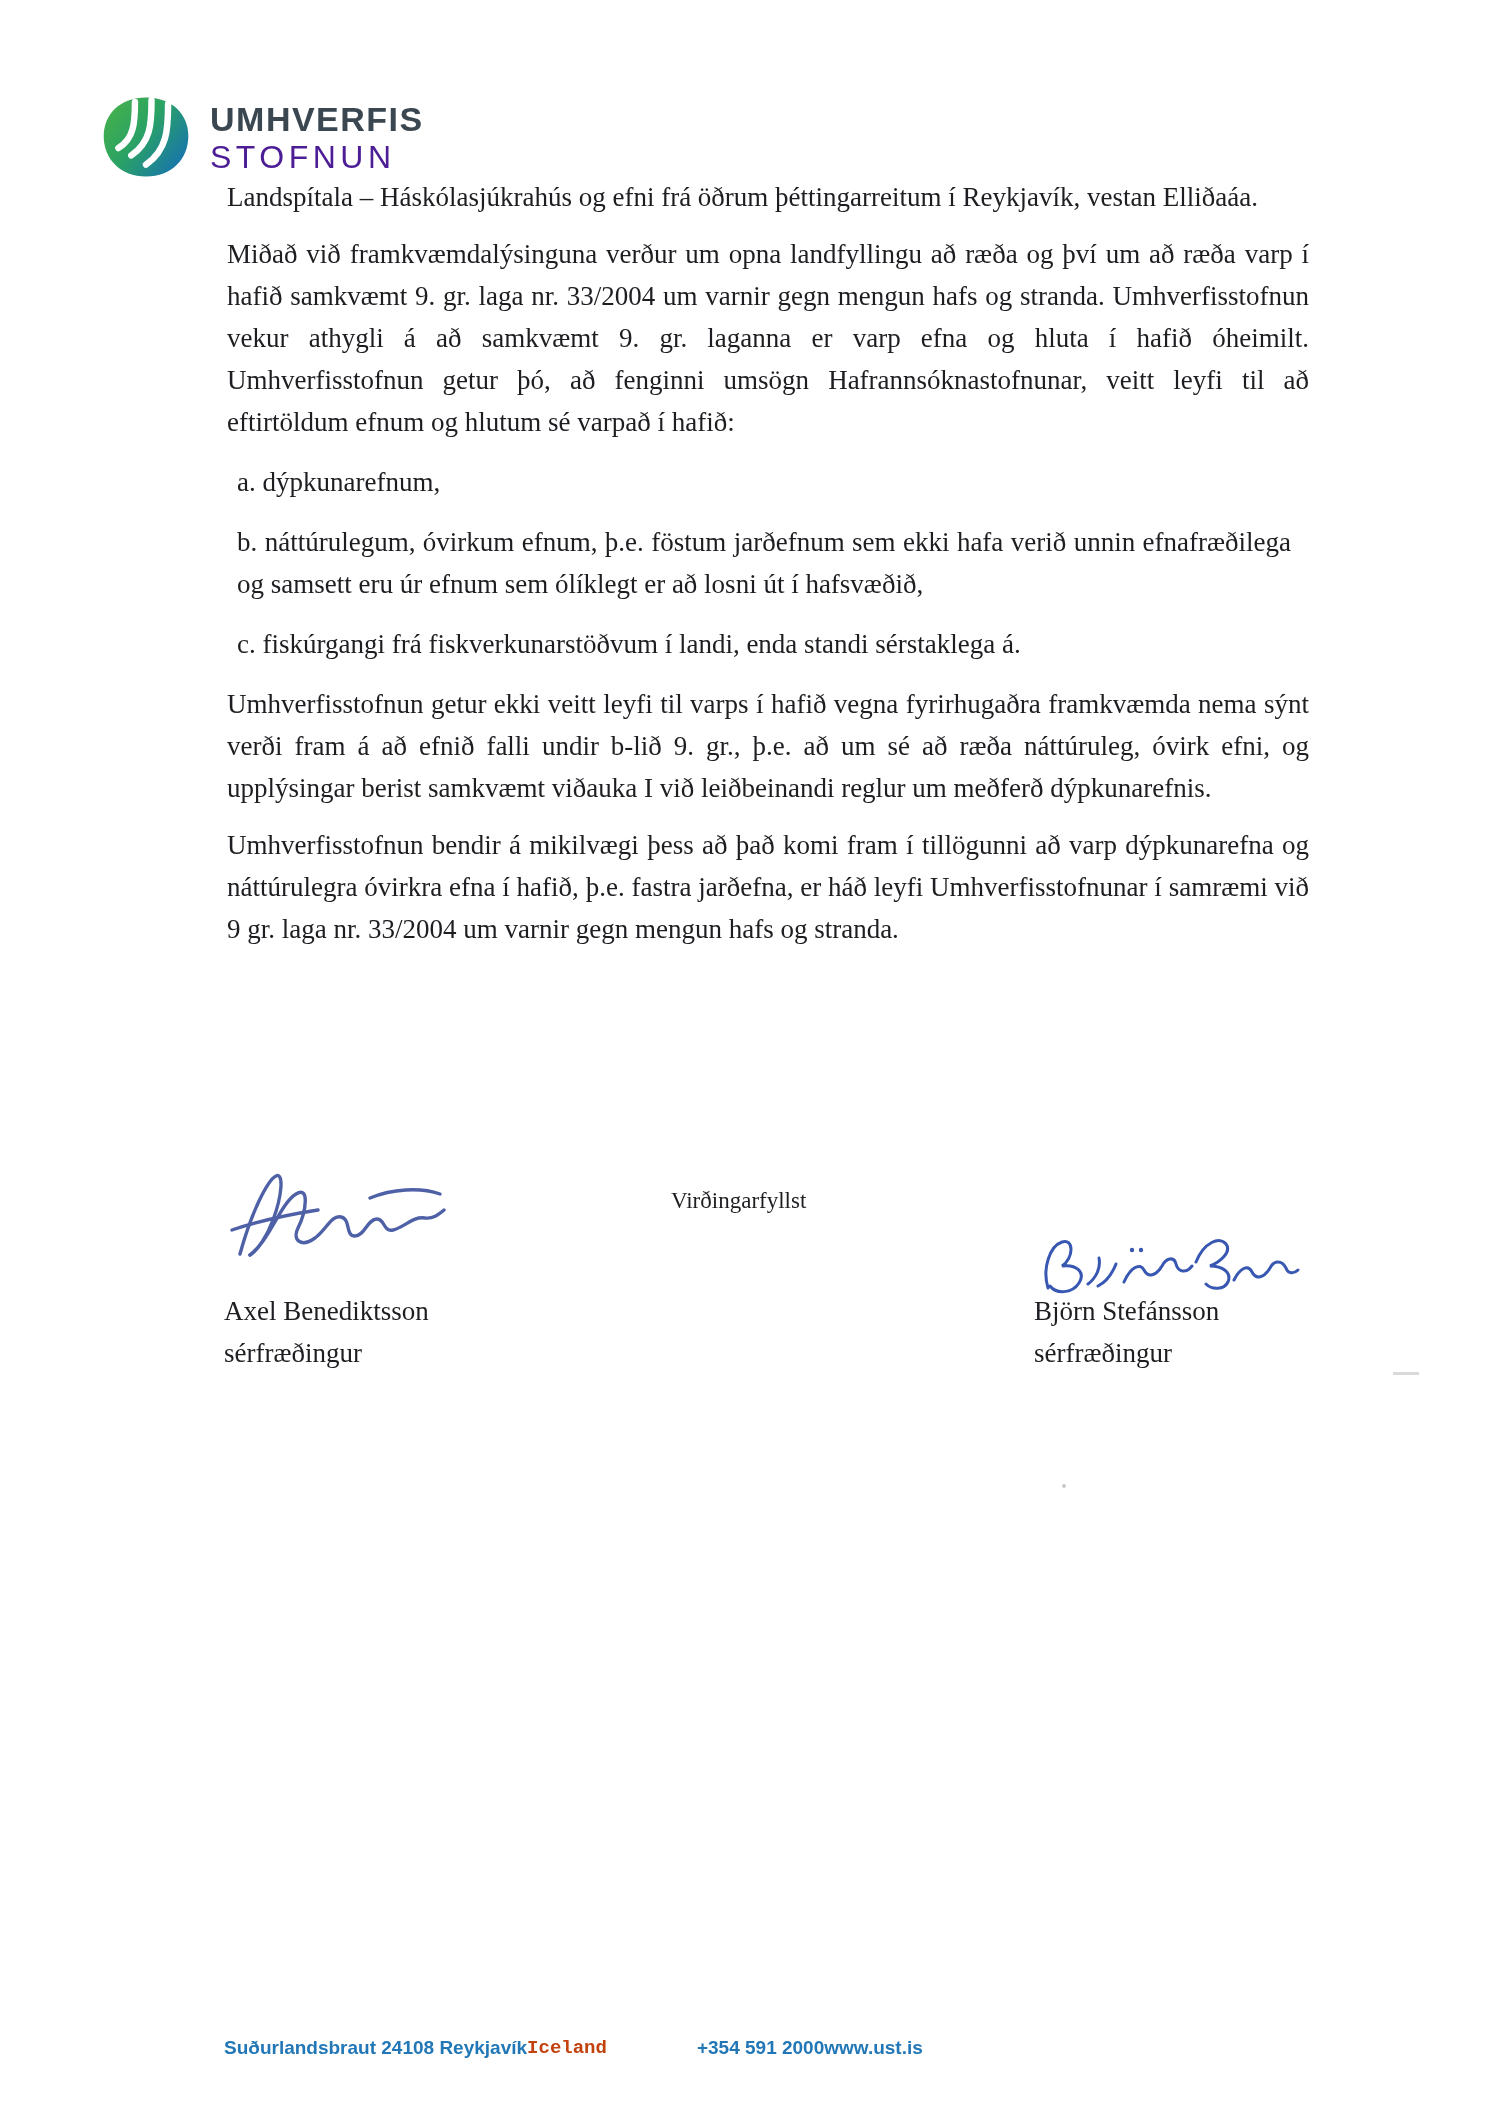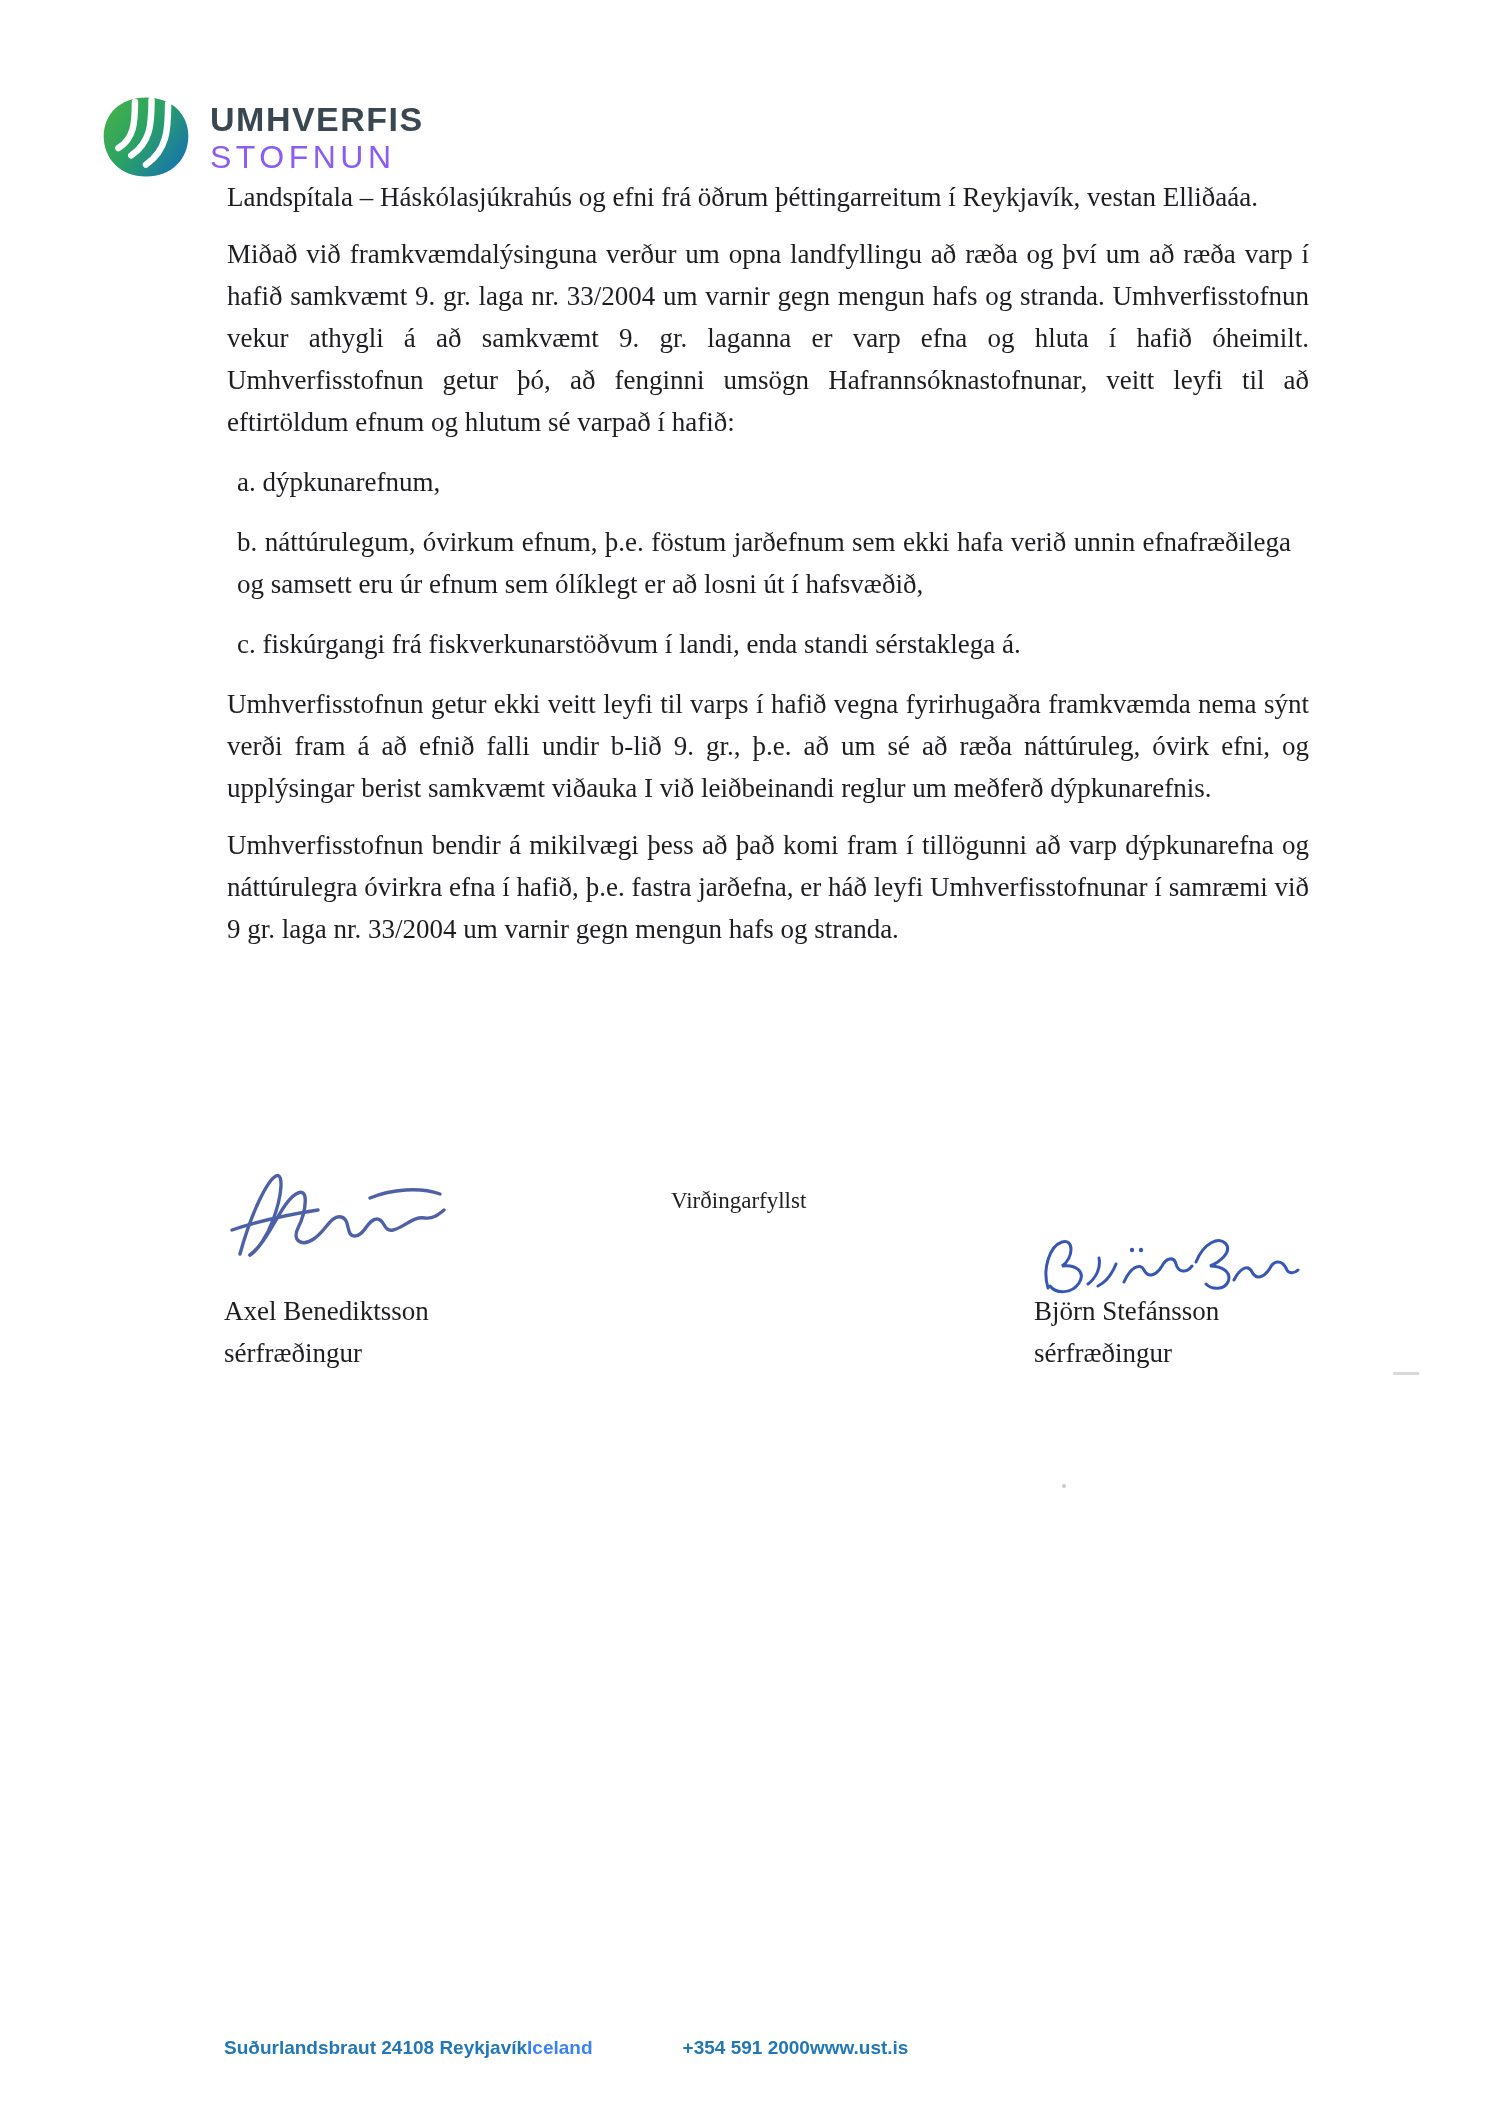--- a/index.html
+++ b/index.html
@@ -26,7 +26,7 @@
   }
   .logo-line2 {
     font-weight: 400; font-size: 32px; letter-spacing: 4.5px;
-    color: #8b5cf6; line-height: 1.2;
+    color: #4c1d95; line-height: 1.2;
   }
 
   

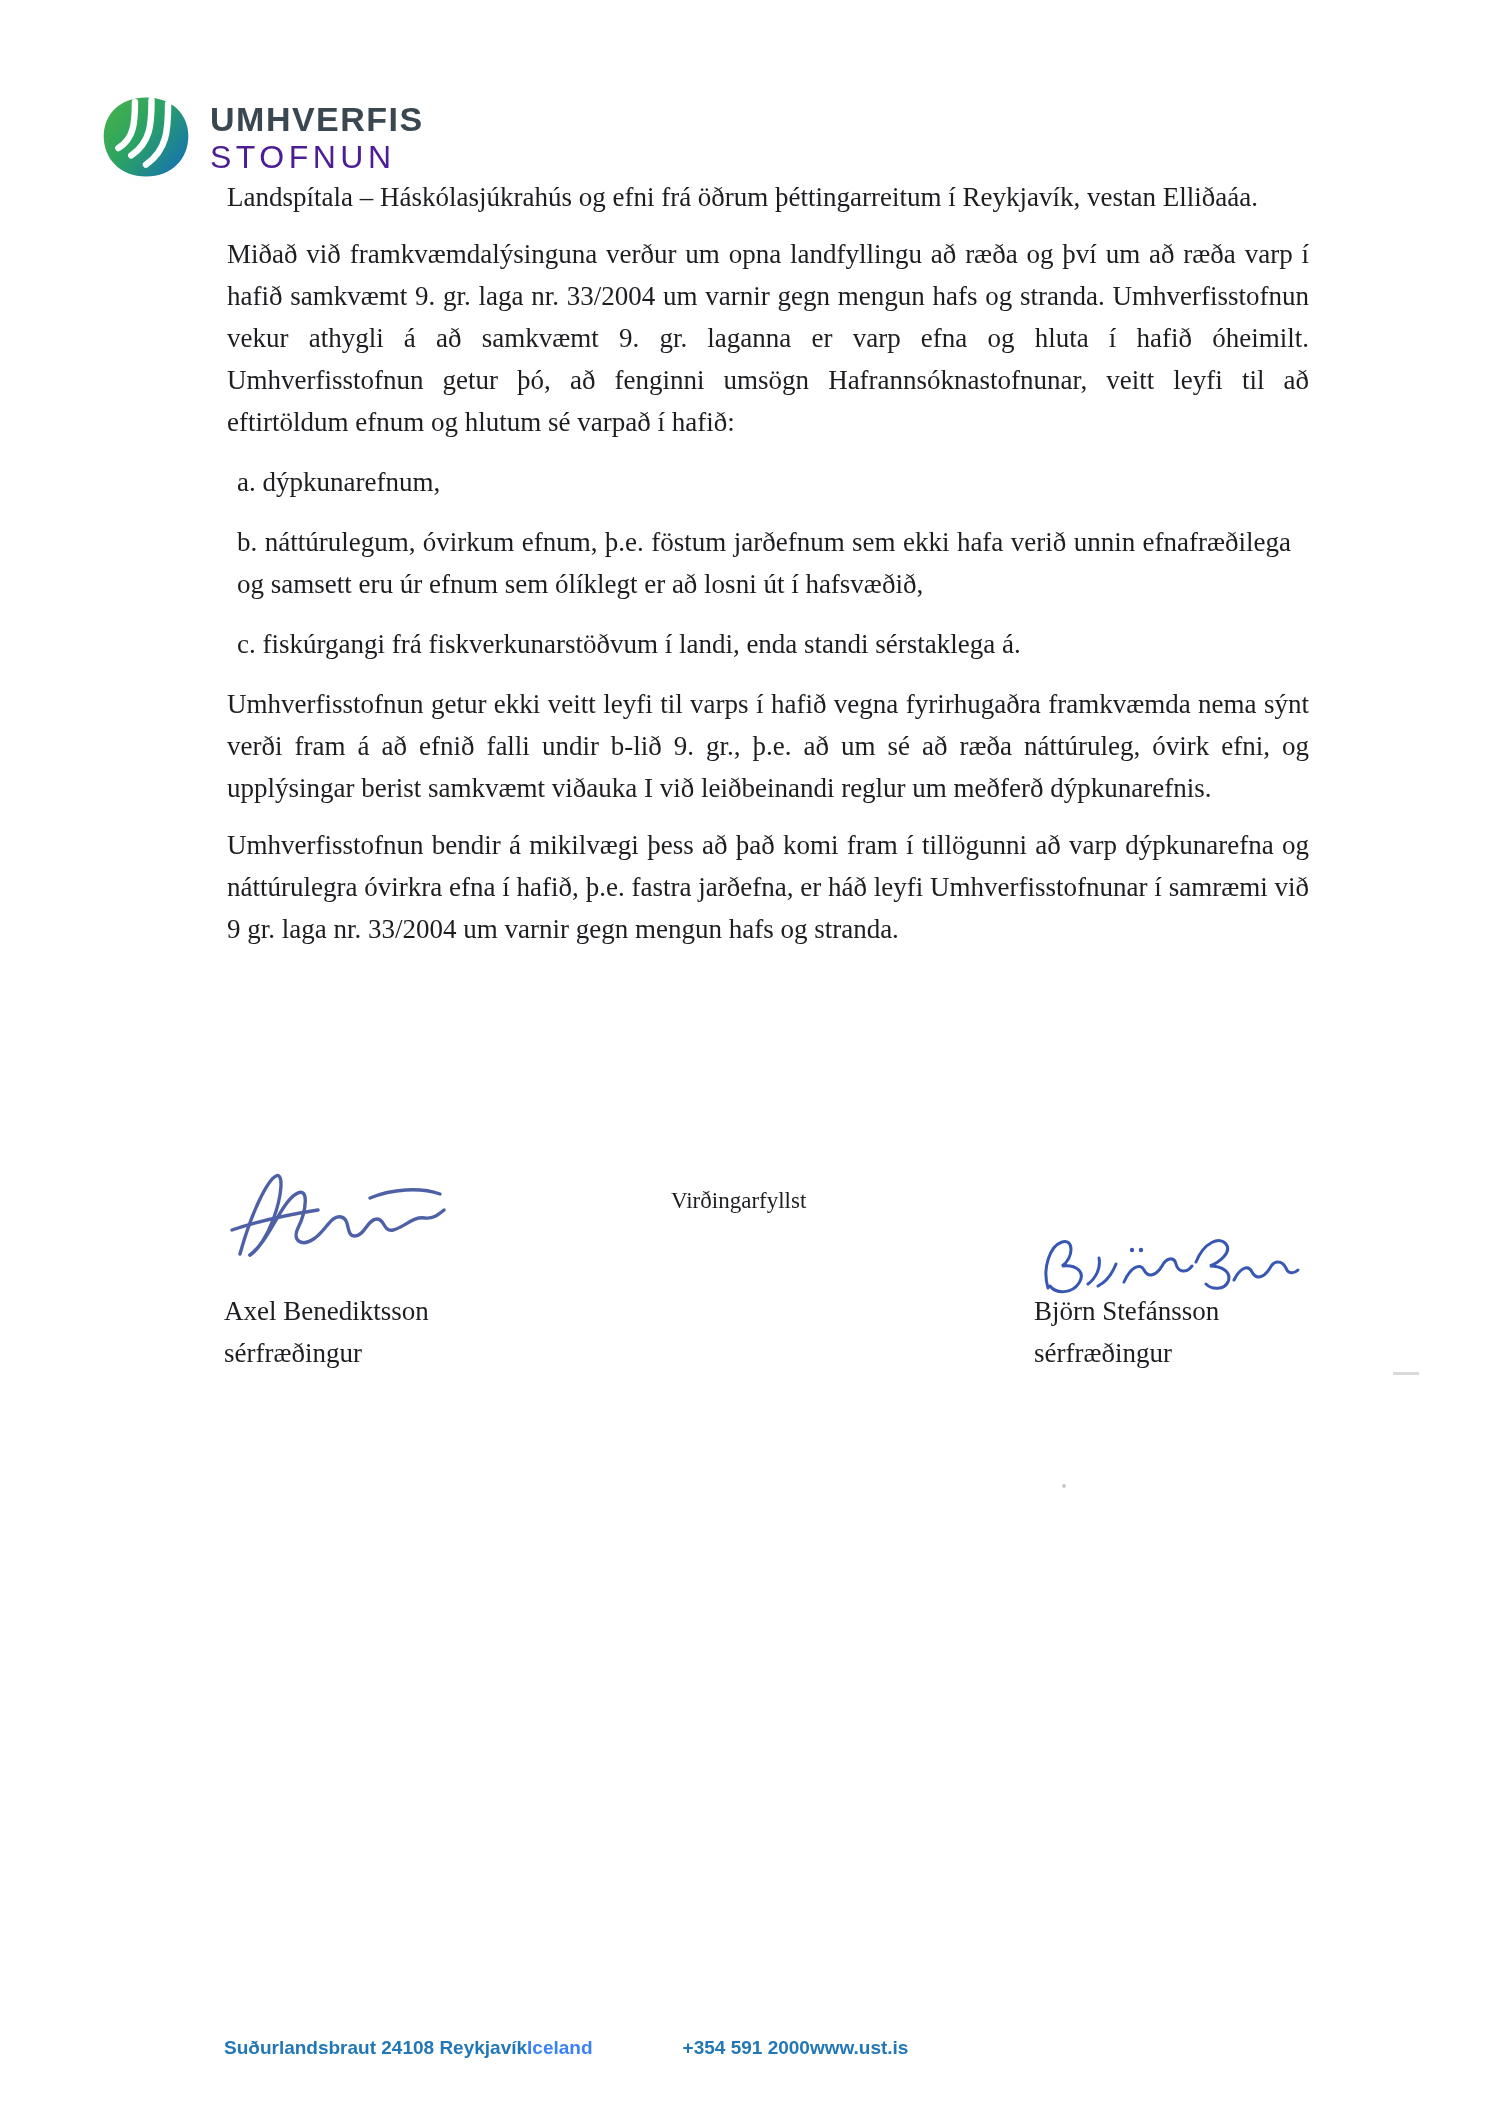--- a/index.html
+++ b/index.html
@@ -64,7 +64,7 @@
     color: #2277b6;
   }
   .footer .col { display: flex; flex-direction: row; }
-  .footer .muted { color: #3b82f6; }
+  .footer .muted { color: #c2410c; font-family: Liberation Mono, monospace; }
 </style>
 </head>
 <body>

